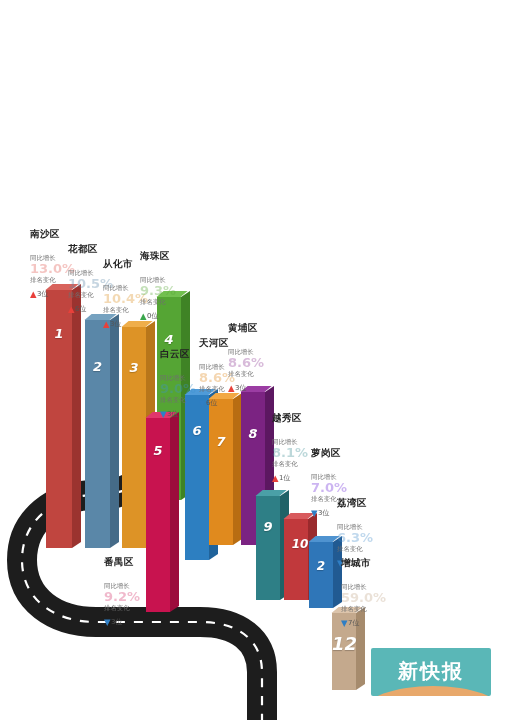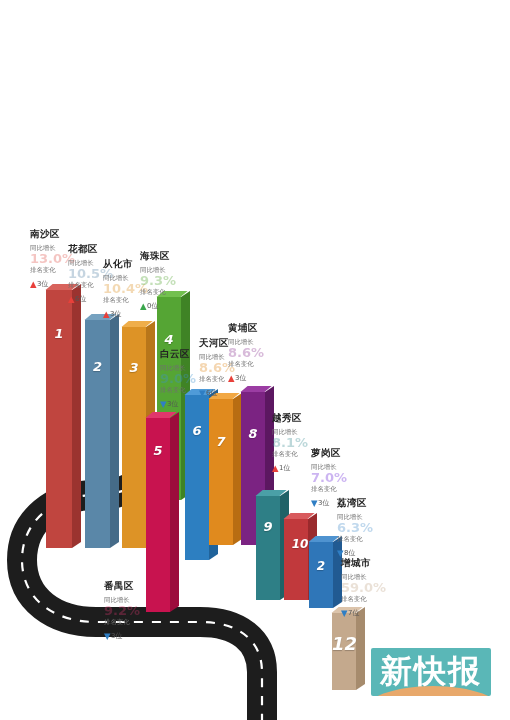--- a/index.html
+++ b/index.html
@@ -32,7 +32,7 @@
     white-space:nowrap;letter-spacing:.3px;
   }
   .lbl .cap{
-    font-size:6.4px;color:#6f6f6f;line-height:9px;margin-top:4px;white-space:nowrap;
+    font-size:6.4px;color:#6f6f6f;line-height:9px;margin-top:14px;white-space:nowrap;
   }
   .lbl .pct{
     font-size:13px;font-weight:bold;line-height:13px;margin-top:-1px;

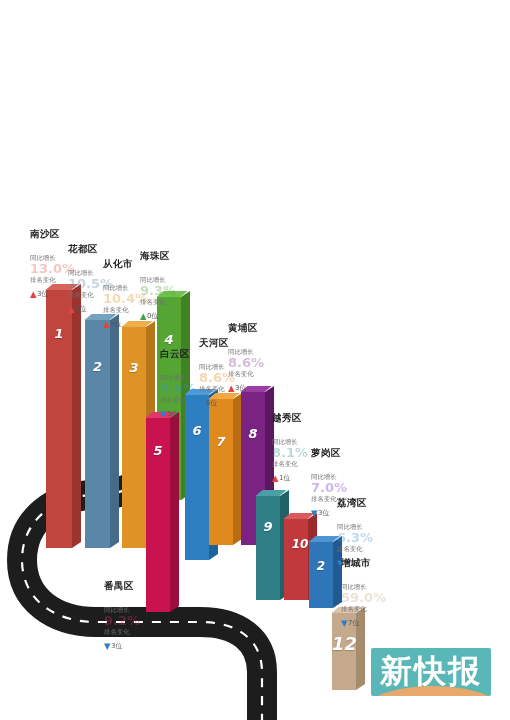--- a/index.html
+++ b/index.html
@@ -207,7 +207,7 @@
         <div class="cap2">排名变化</div>
         <div class="rank"><span class="arw flat">▲</span><span class="rtxt">0位</span></div>
       </div>
-      <div class="lbl" style="left: 104px; top: 580px;">
+      <div class="lbl" style="left: 104px; top: 556px;">
         <div class="dist">番禺区</div>
         <div class="cap">同比增长</div>
         <div class="pct" style="color: rgb(212, 53, 107);">9.2%</div>

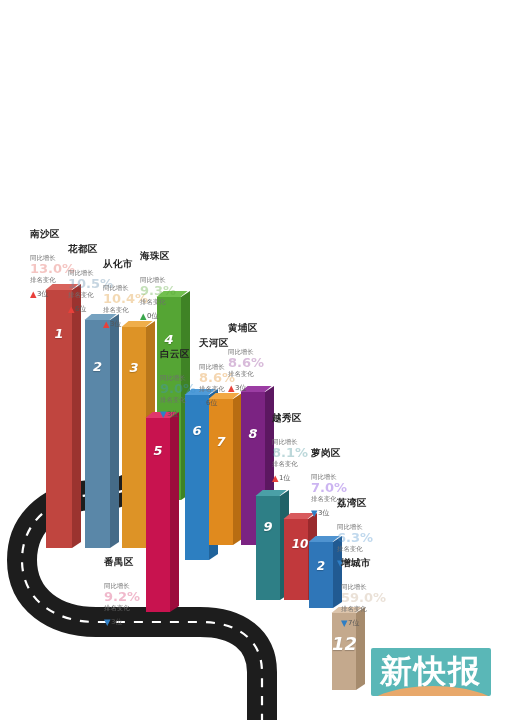--- a/index.html
+++ b/index.html
@@ -70,7 +70,7 @@
     overflow:hidden;
   }
   .logo .logotext{
-    color:#ffffff;font-size:32px;font-weight:bold;letter-spacing:2px;
+    color:#ffffff;font-size:20px;font-weight:bold;letter-spacing:2px;
     font-family:"DejaVu Sans","Liberation Sans",sans-serif;line-height:30px;
     margin-top:-3px;
   }

